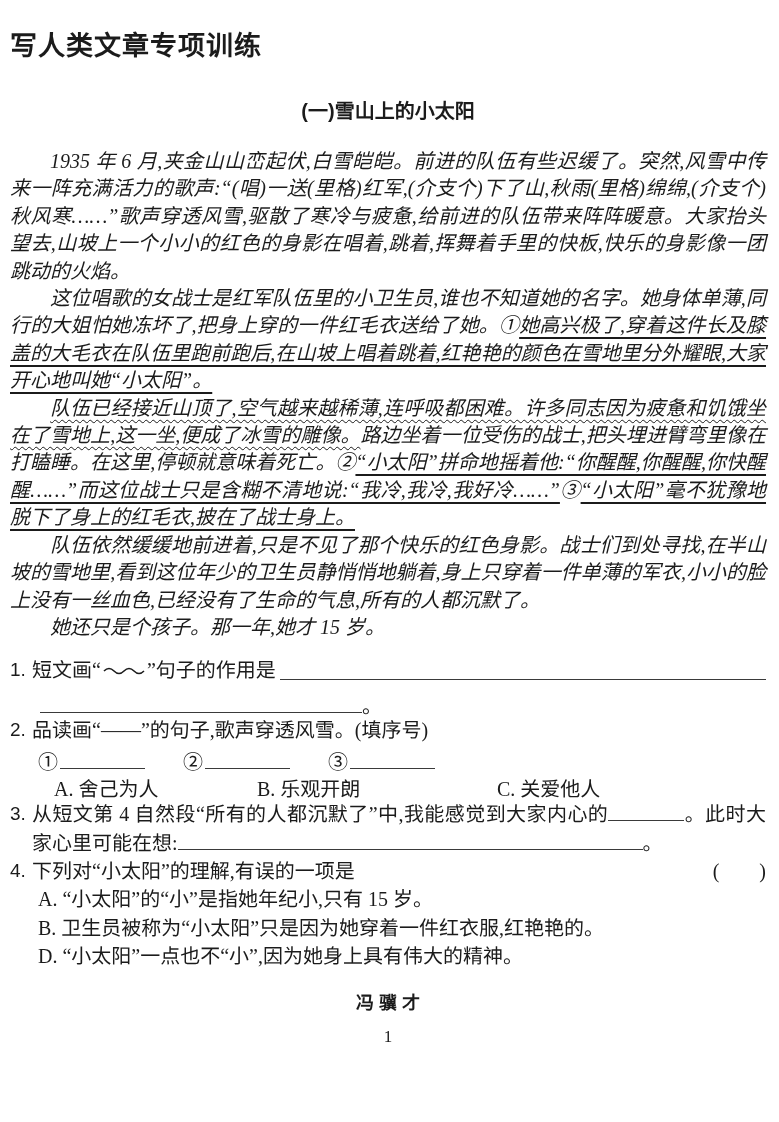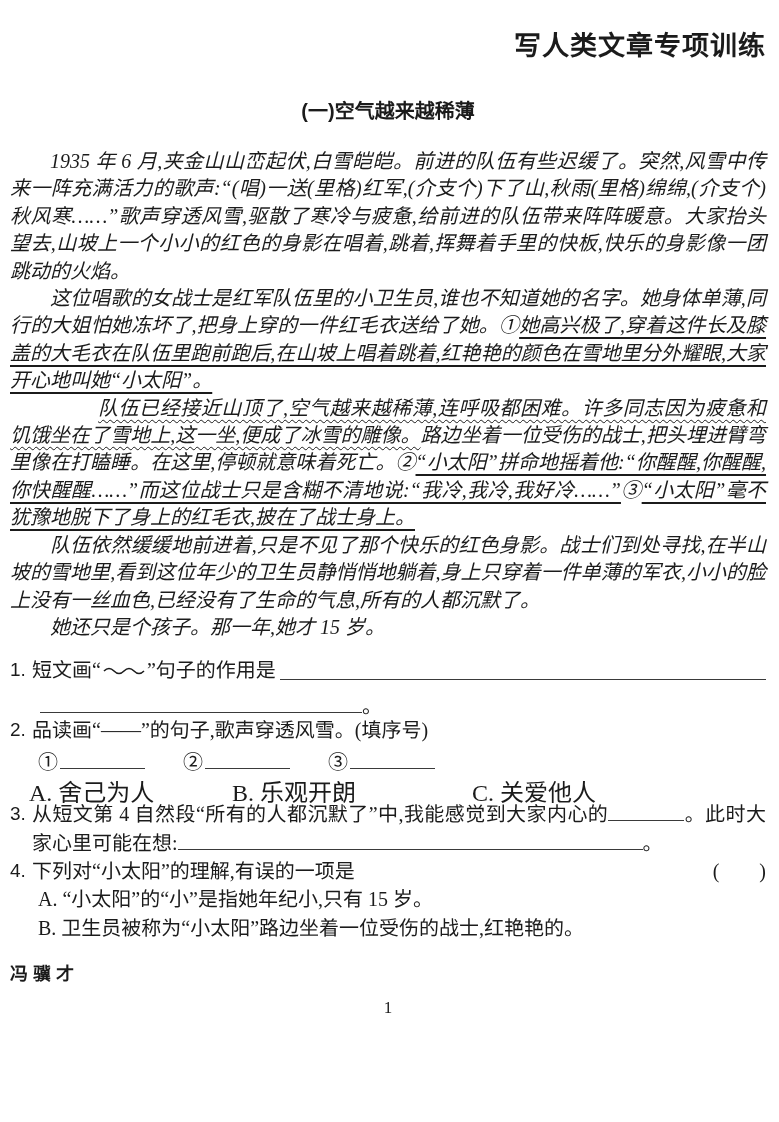--- a/index.html
+++ b/index.html
@@ -18,7 +18,7 @@
   
   .title {
     margin: 24px 0 0 0;
-    text-align: right;
+    text-align: left;
     font-size: 27px;
     font-weight: bold;
     letter-spacing: 1px;

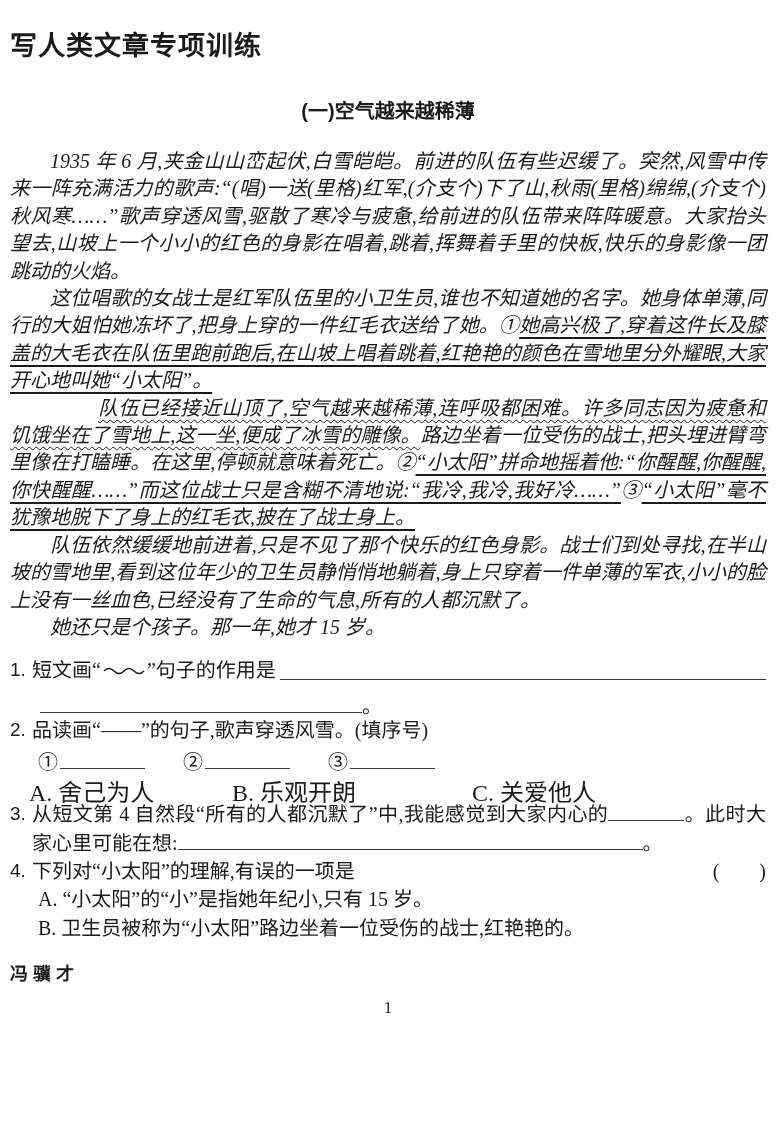--- a/index.html
+++ b/index.html
@@ -131,7 +131,7 @@
 
   <h1 class="title">写人类文章专项训练</h1>
 
-  <h2 class="section-heading">(一)空气越来越稀薄</h2>
+  <h2 class="section-heading">(一)雪山上的小太阳</h2>
 
   <div class="passage">
     <p>1935 年 6 月,夹金山山峦起伏,白雪皑皑。前进的队伍有些迟缓了。突然,风雪中传来一阵充满活力的歌声:“(唱)一送(里格)红军,(介支个)下了山,秋雨(里格)绵绵,(介支个)秋风寒……”歌声穿透风雪,驱散了寒冷与疲惫,给前进的队伍带来阵阵暖意。大家抬头望去,山坡上一个小小的红色的身影在唱着,跳着,挥舞着手里的快板,快乐的身影像一团跳动的火焰。</p>

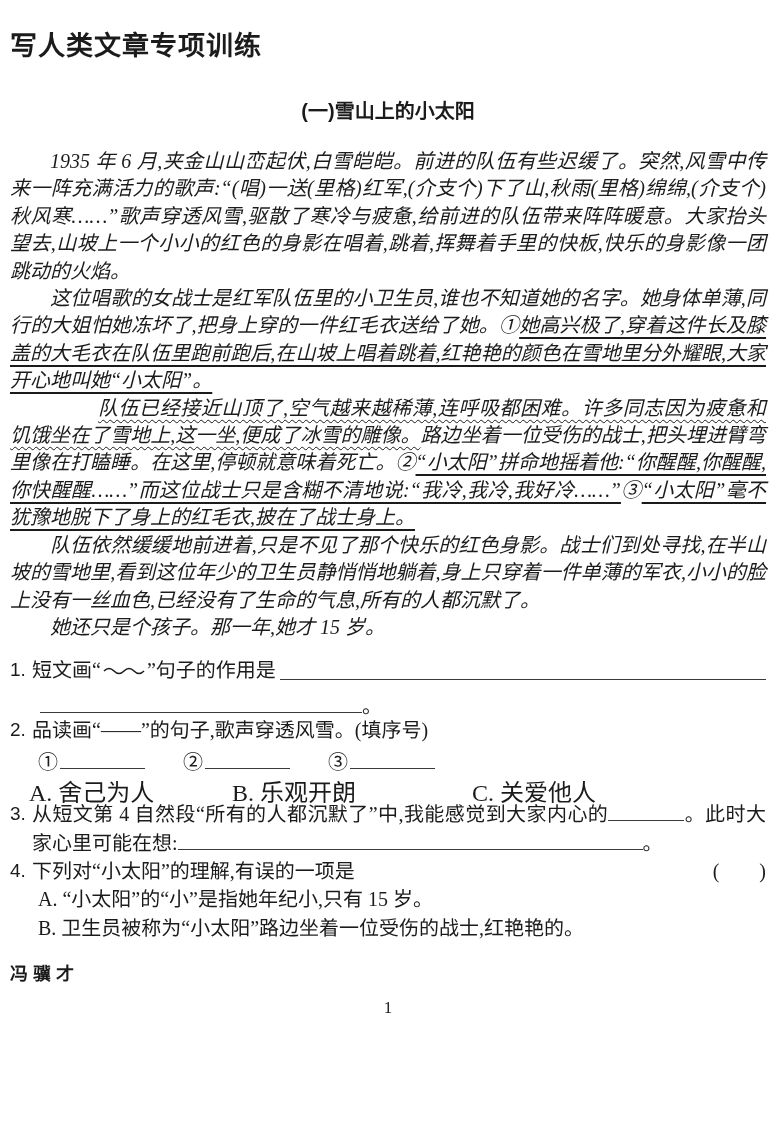--- a/index.html
+++ b/index.html
@@ -51,7 +51,6 @@
     text-decoration: underline wavy;
     text-decoration-thickness: 1px;
     text-underline-offset: 4px;
-    margin-left: 48px;
   }
   
   .questions { margin-top: 15px; }

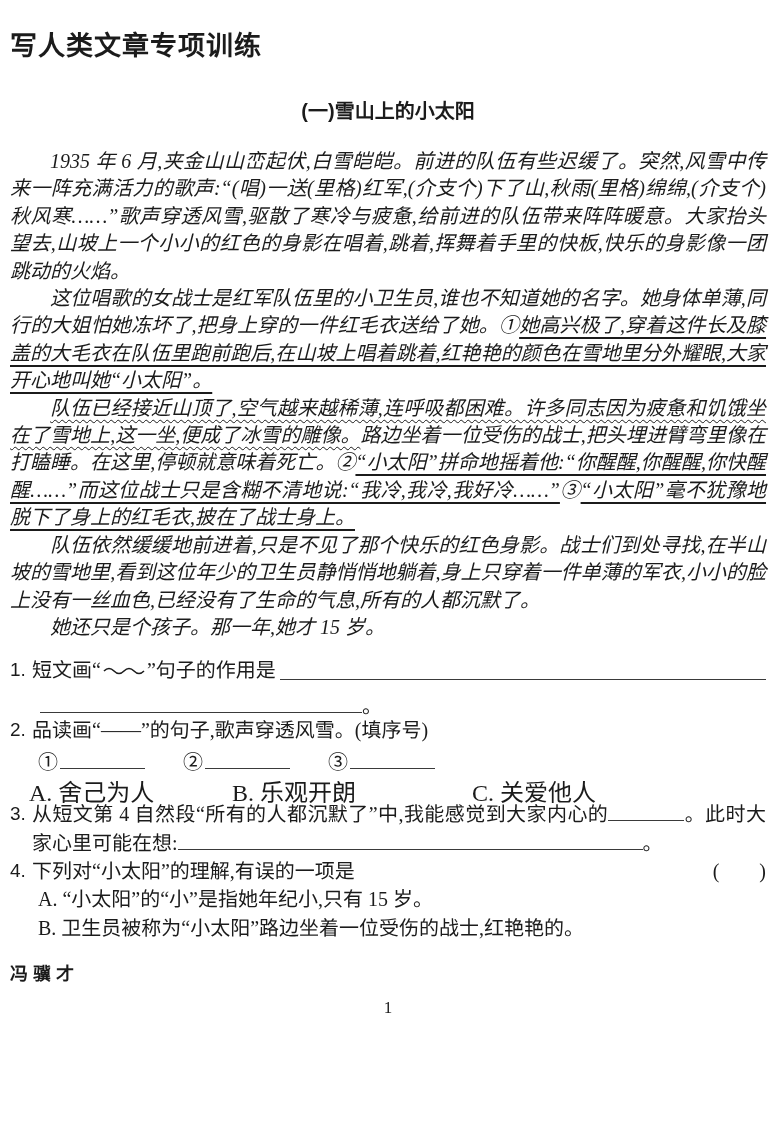--- a/index.html
+++ b/index.html
@@ -78,7 +78,7 @@
   .q2-blanks { margin: 2px 0 0 28px; height: 27px; font-size: 20px; }
   .q2-blank-item { display: inline-block; width: 145px; }
   .q2-blank-item .blank { width: 85px; margin-left: 2px; }
-  .q2-options { margin-left: 19px; height: 27px; font-size: 24px; }
+  .q2-options { margin-left: 44px; height: 27px; font-size: 20px; }
   .q2-option { display: inline-block; }
   .q2-option.opt-a { width: 203px; }
   .q2-option.opt-b { width: 240px; }

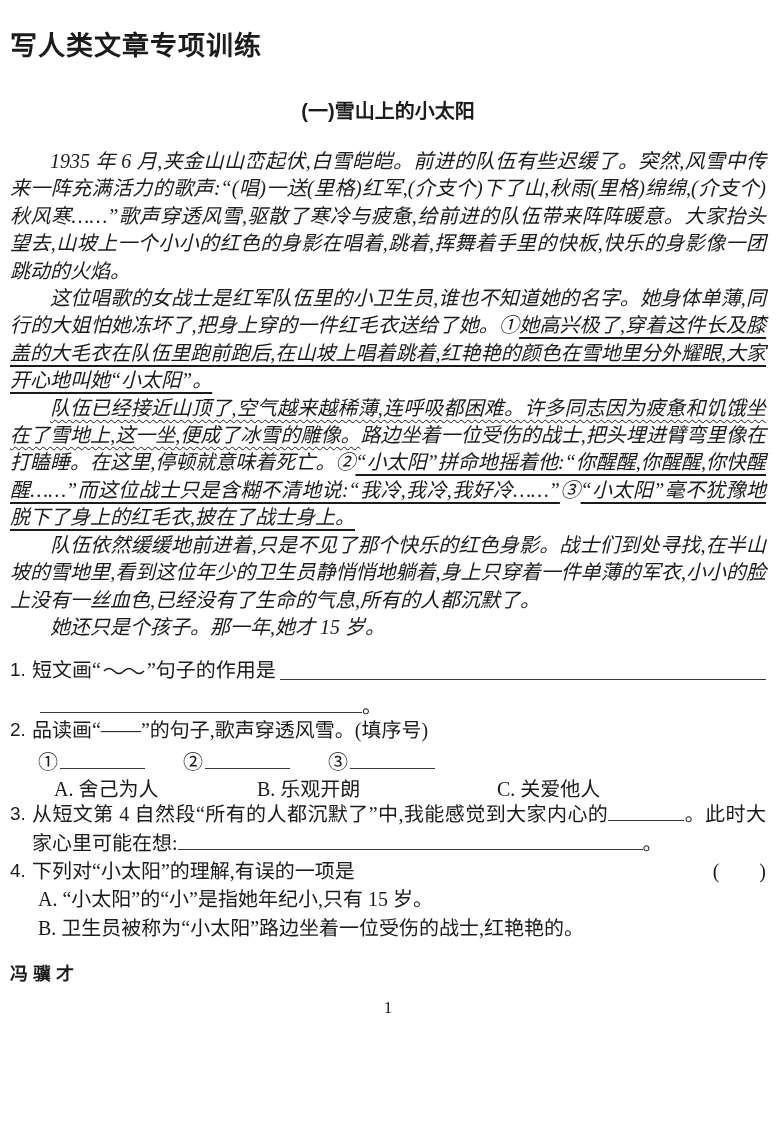--- a/index.html
+++ b/index.html
@@ -181,7 +181,7 @@
         <span>(　　)</span>
       </div>
       <div class="q4-option">A. “小太阳”的“小”是指她年纪小,只有 15 岁。</div>
-      <div class="q4-option">B. 卫生员被称为“小太阳”路边坐着一位受伤的战士,红艳艳的。</div>
+      <div class="q4-option">B. 卫生员被称为“小太阳”只是因为她穿着一件红衣服,红艳艳的。</div>
     </div>
 
   </div>

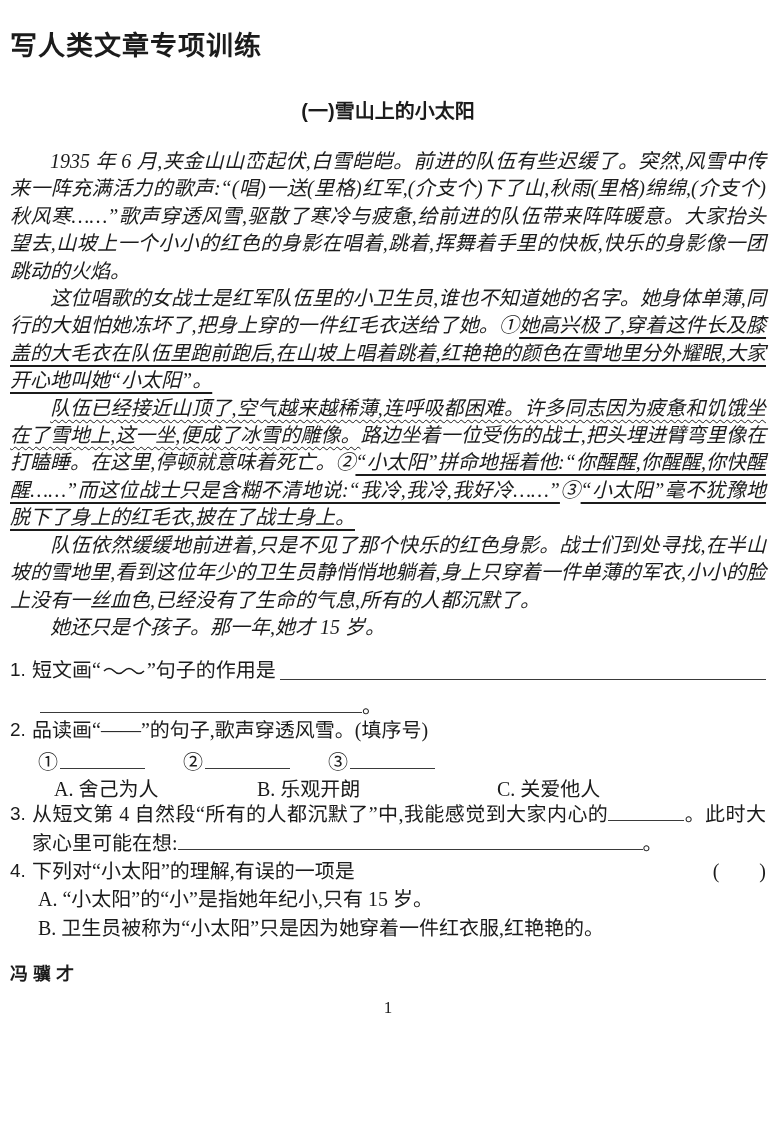--- a/index.html
+++ b/index.html
@@ -182,6 +182,7 @@
       </div>
       <div class="q4-option">A. “小太阳”的“小”是指她年纪小,只有 15 岁。</div>
       <div class="q4-option">B. 卫生员被称为“小太阳”只是因为她穿着一件红衣服,红艳艳的。</div>
+      <div class="q4-option">D. “小太阳”一点也不“小”,因为她身上具有伟大的精神。</div>
     </div>
 
   </div>

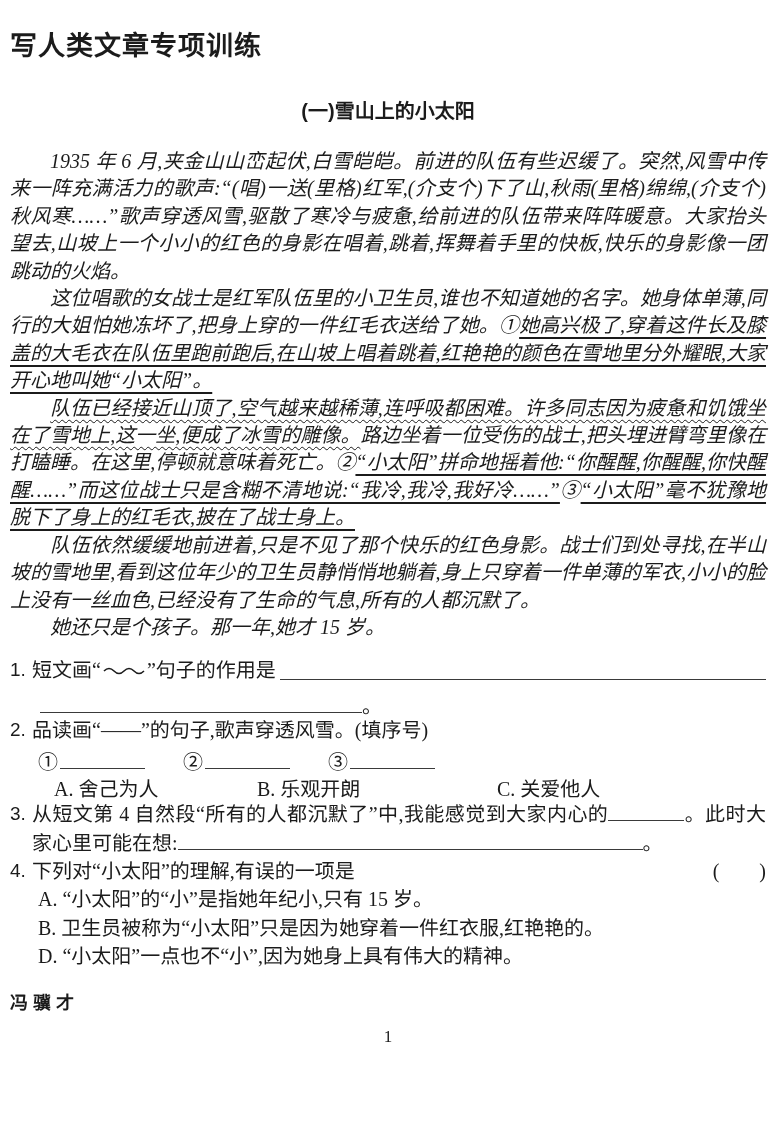--- a/index.html
+++ b/index.html
@@ -112,7 +112,7 @@
   }
   .author {
     margin-top: 17px;
-    text-align: left;
+    text-align: center;
     font-size: 18px;
     font-weight: bold;
     font-family: "Liberation Sans", "DejaVu Sans", sans-serif;

